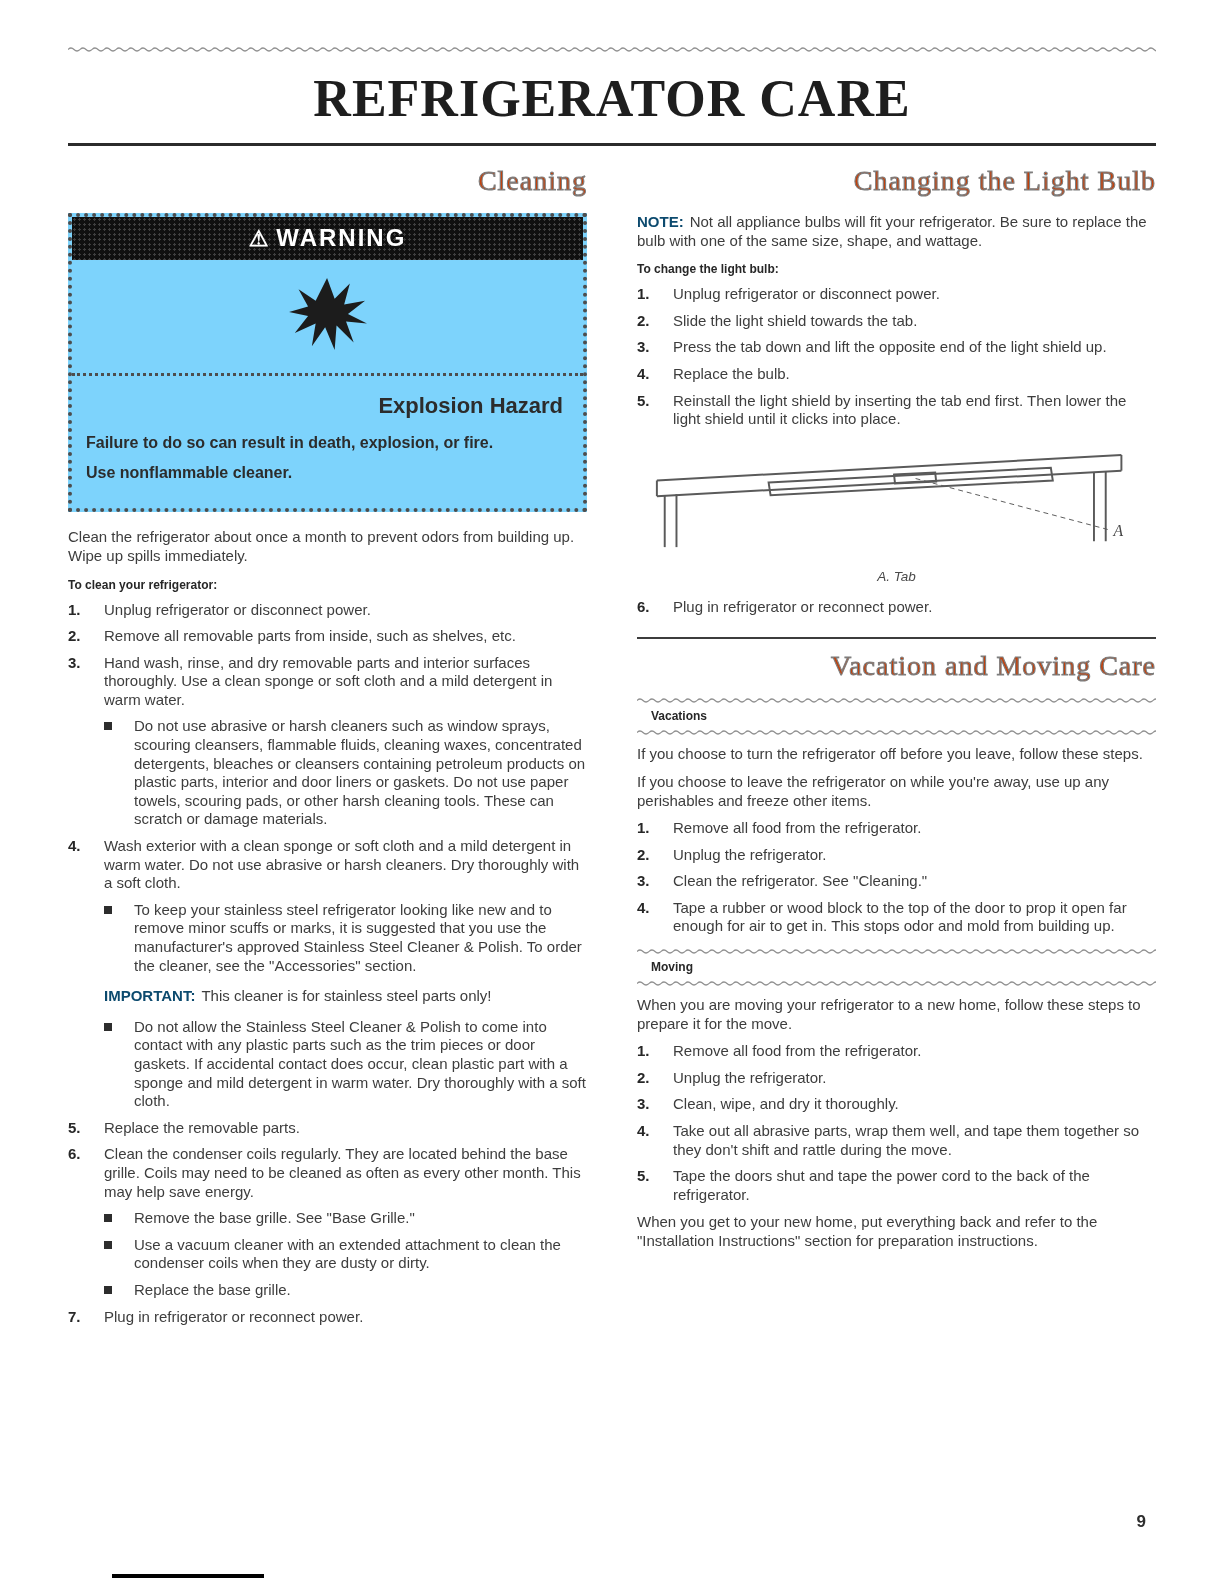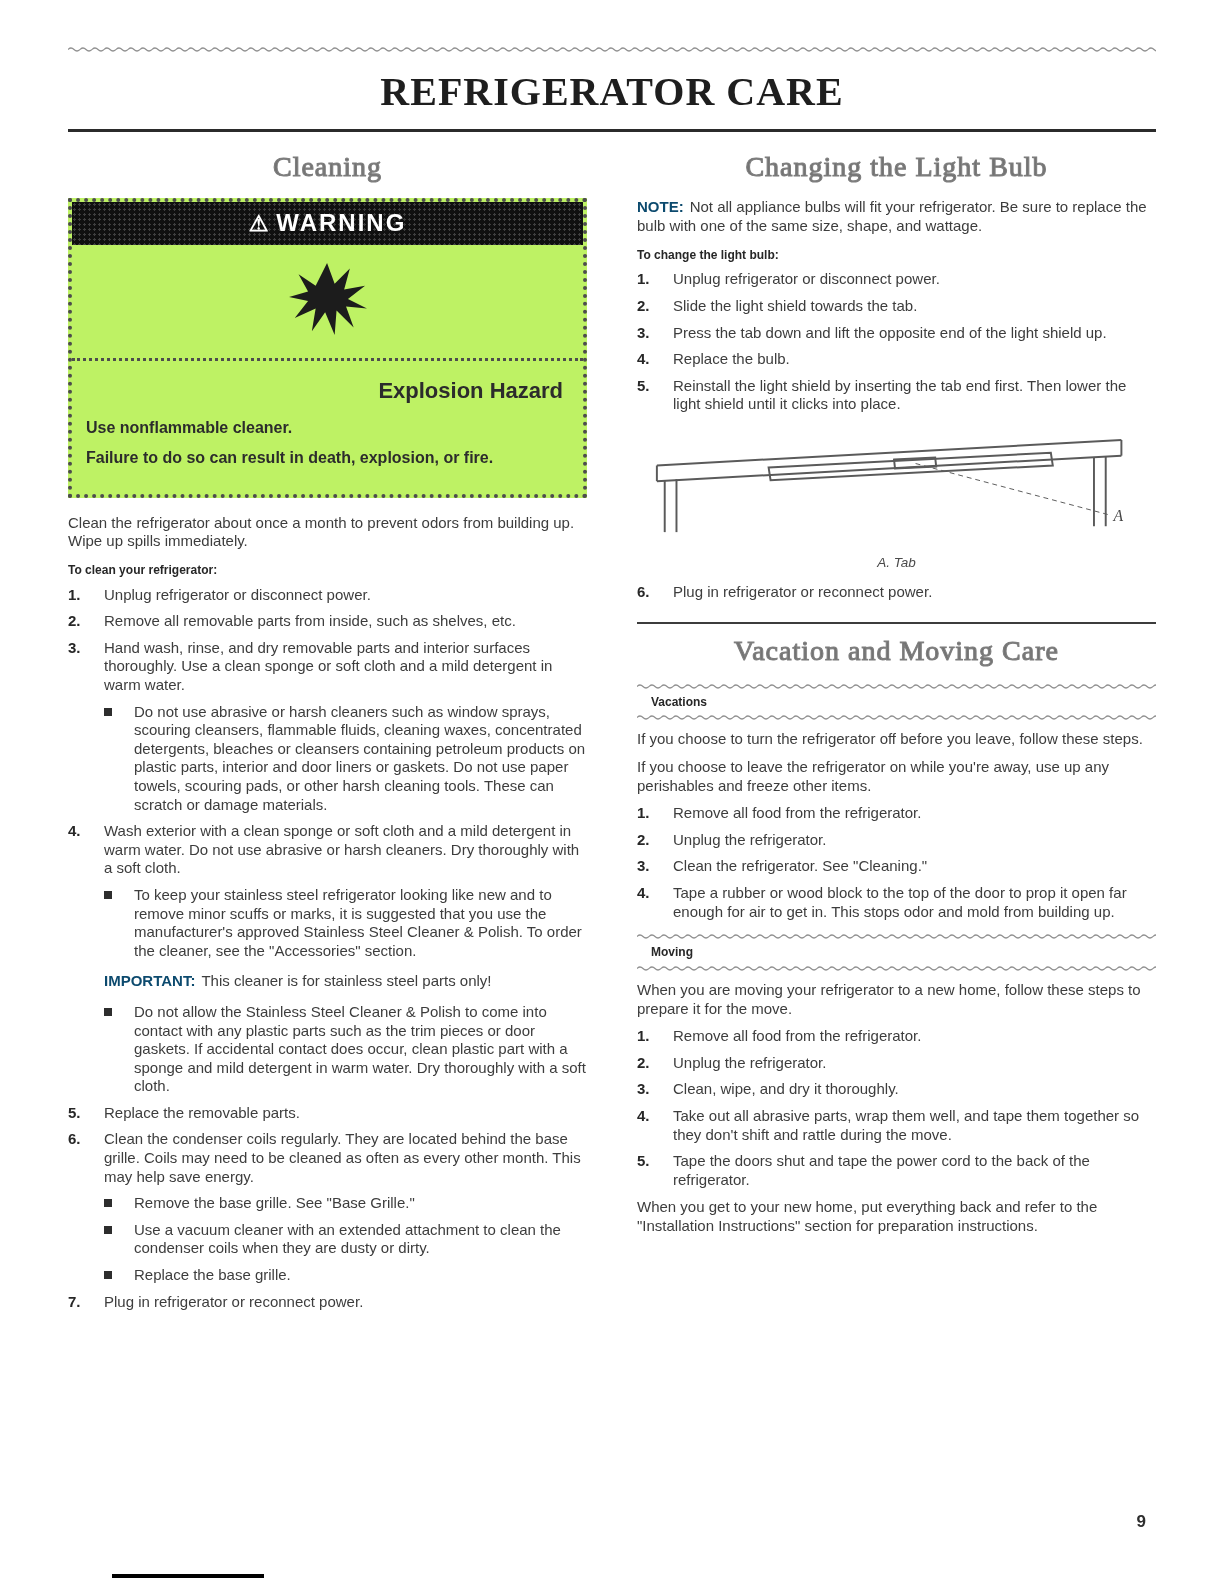--- a/index.html
+++ b/index.html
@@ -20,7 +20,7 @@
   .title {
     font-family:"Liberation Serif", serif;
     font-weight:700;
-    font-size:40px;
+    font-size:52px;
     letter-spacing:1px;
     text-align:center;
     color:#1e1e1e;

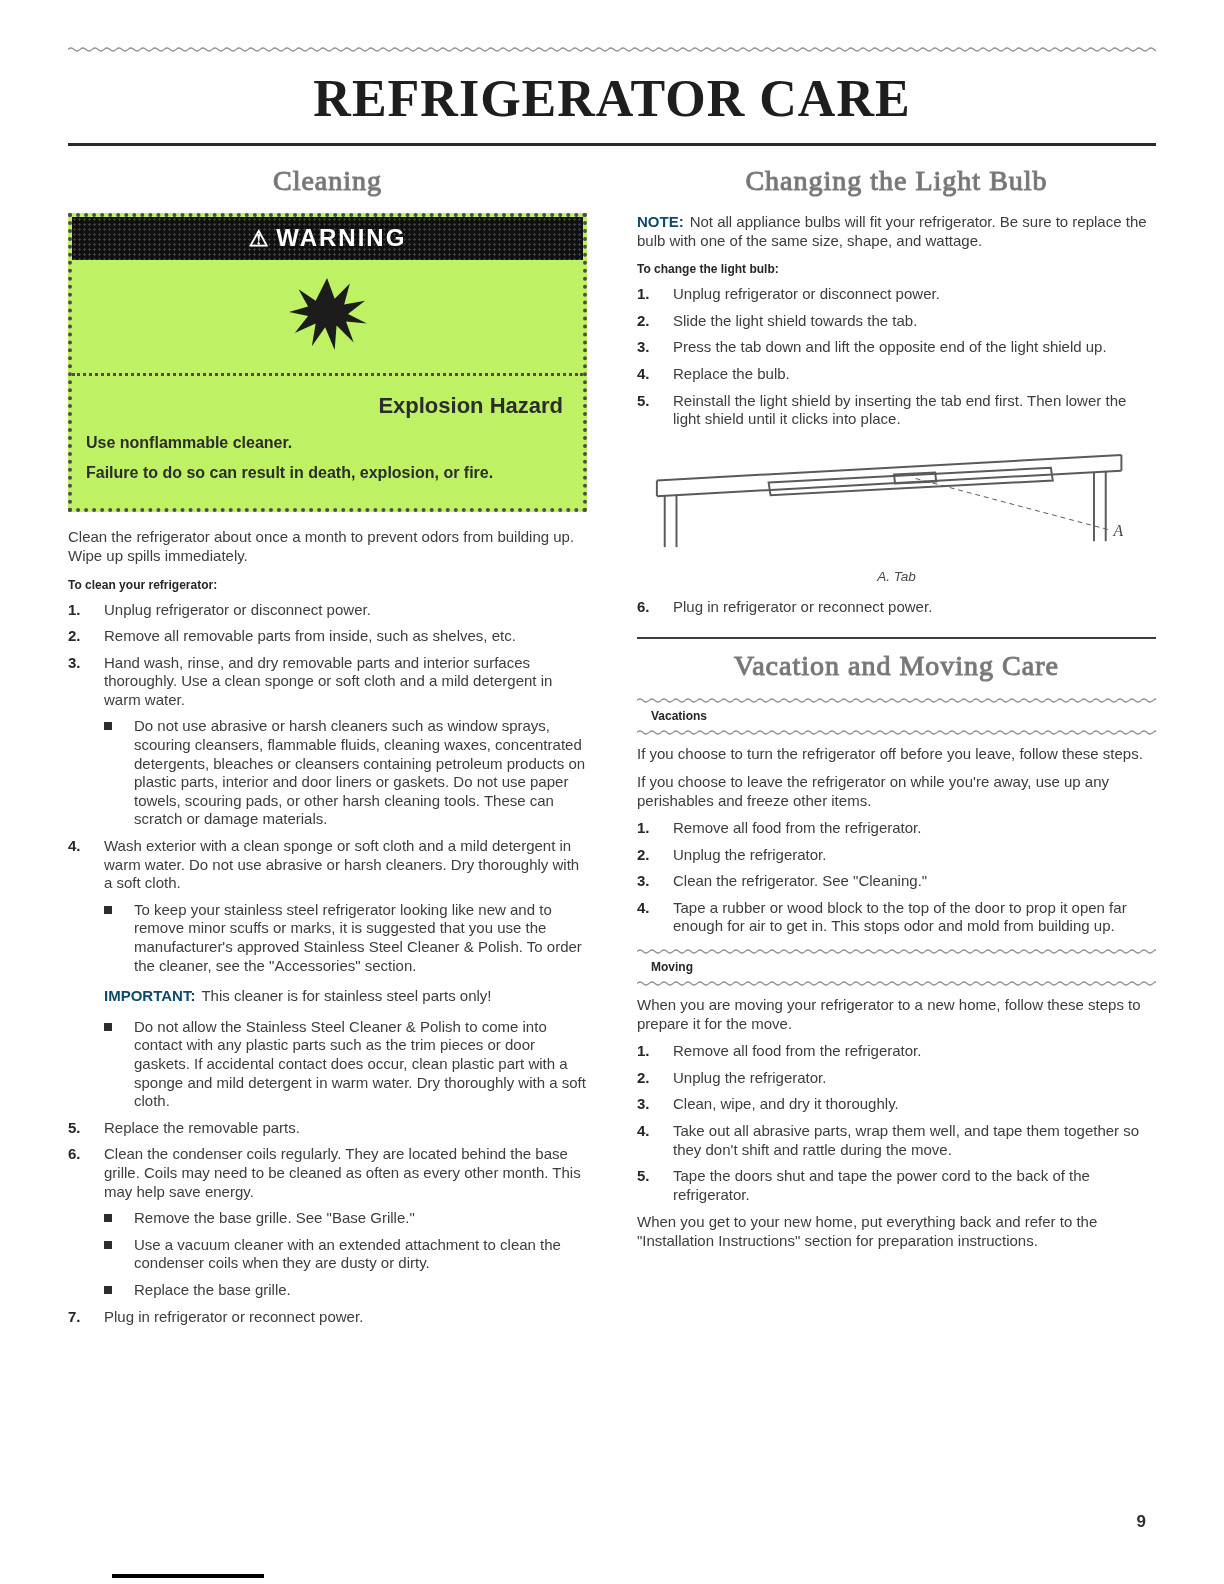--- a/index.html
+++ b/index.html
@@ -34,8 +34,8 @@
     font-family:"Liberation Serif", serif;
     font-size:28px;
     font-weight:400;
-    text-align:center;
-    color:#737373;
+    text-align:right;
+    color:#c2410c;
     -webkit-text-stroke:1.1px #7e7e7e;
     letter-spacing:1px;
     margin:4px 0 14px 0;

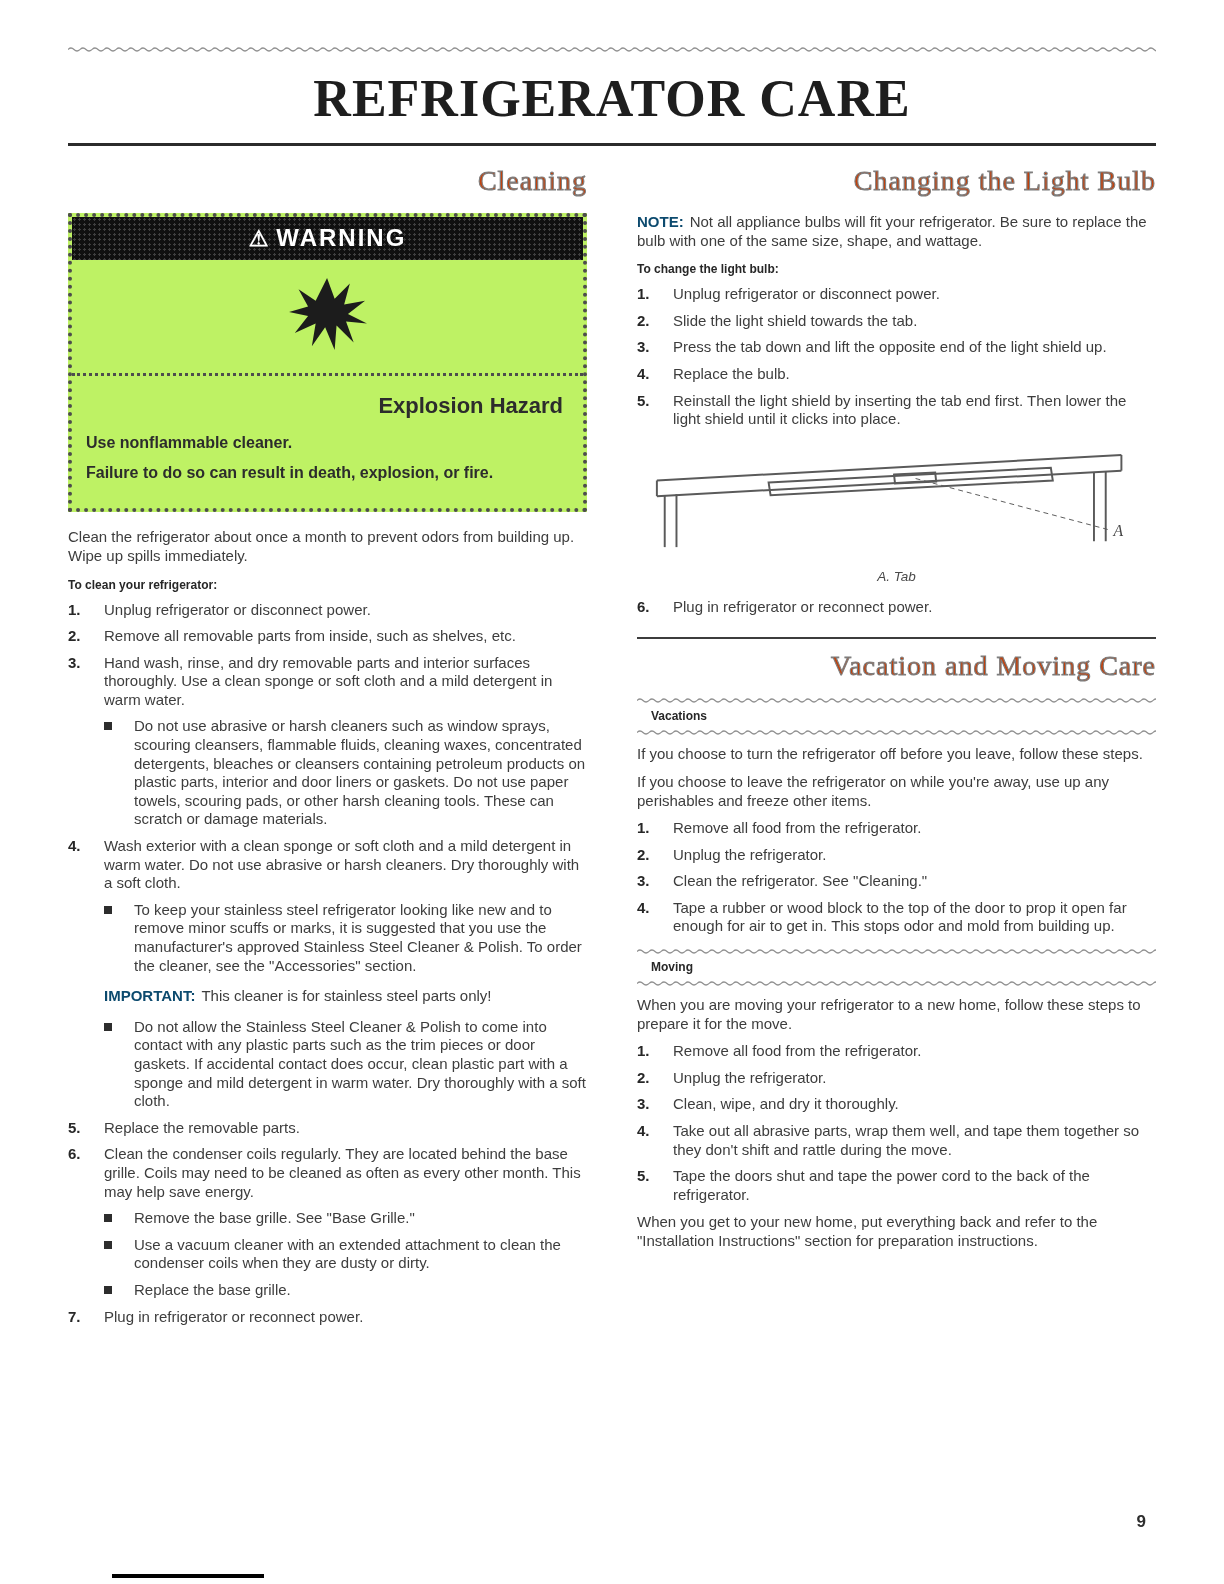--- a/index.html
+++ b/index.html
@@ -45,7 +45,7 @@
   .warn {
     border:4px dotted #4d4d4d;
     margin-bottom:16px;
-    background:#bef264;
+    background:#7dd3fc;
   }
   .warn-head {
     background-color:#101010;

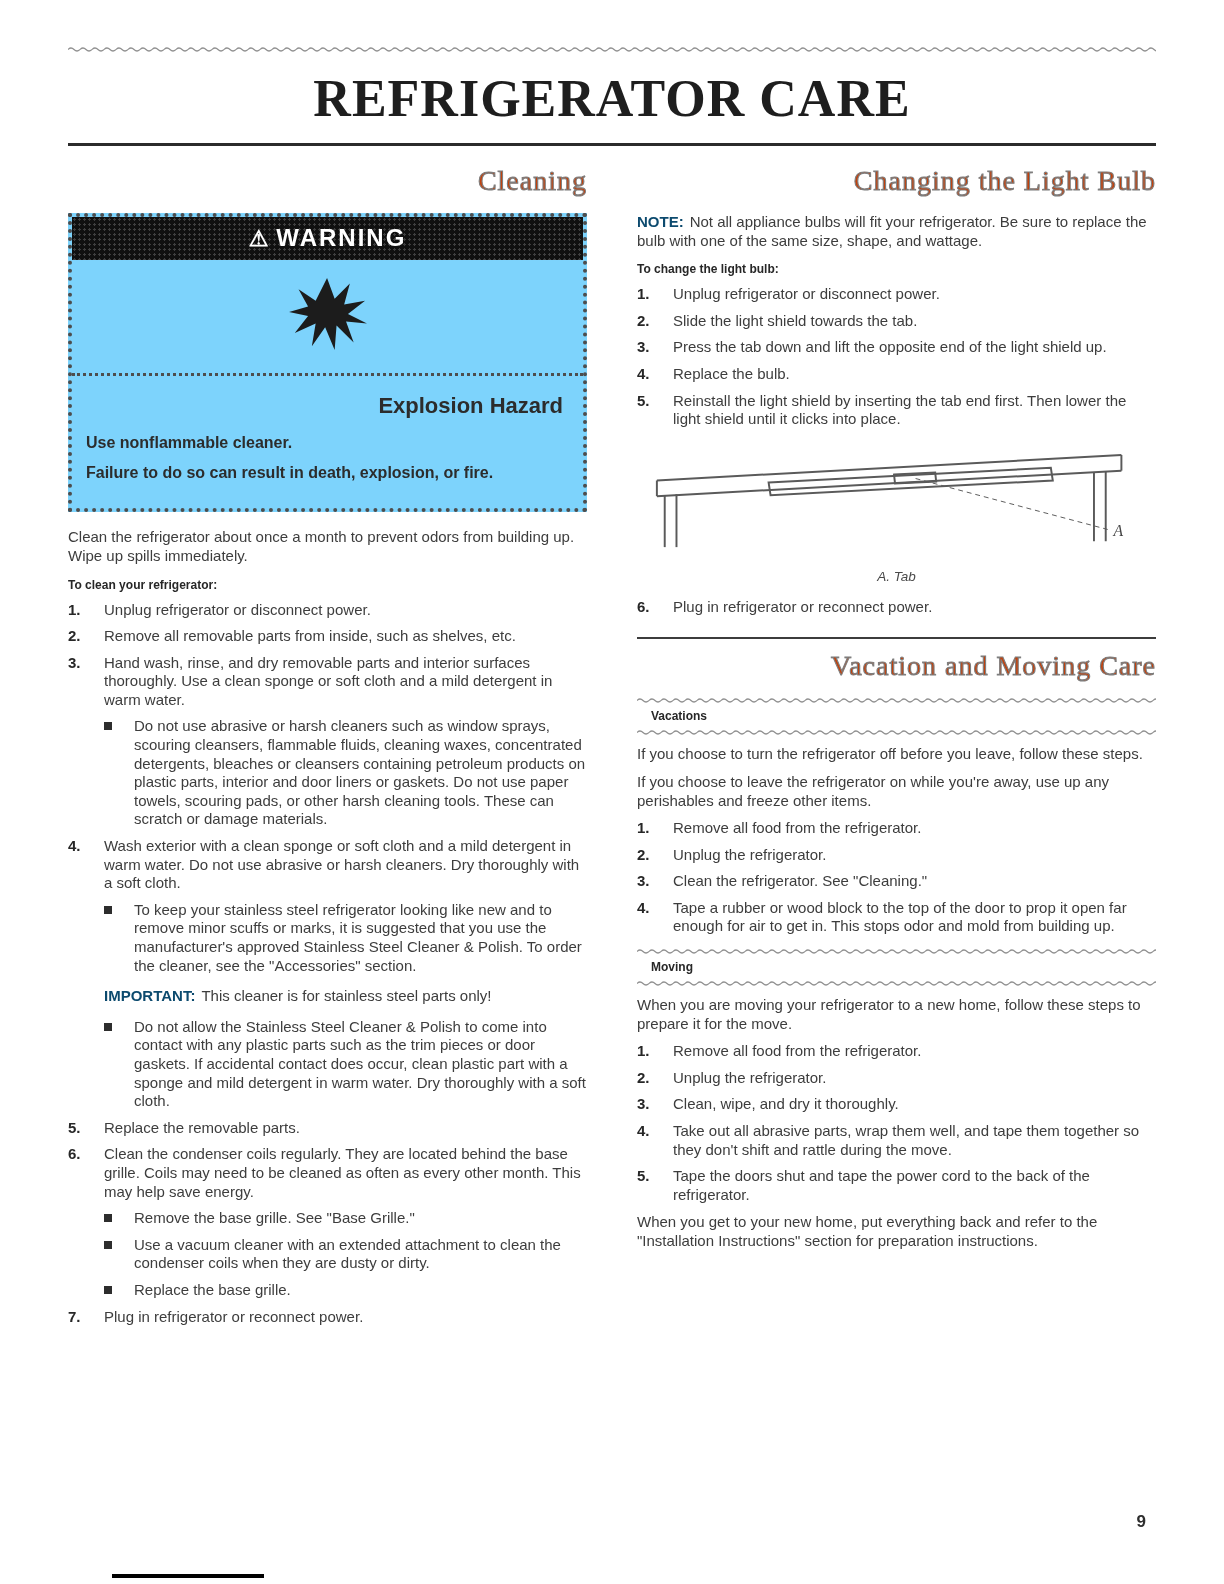--- a/index.html
+++ b/index.html
@@ -137,8 +137,8 @@
         <div class="warn-div"></div>
         <div class="warn-body">
           <div class="hazard">Explosion Hazard</div>
+          <div class="warn-line">Failure to do so can result in death, explosion, or fire.</div>
           <div class="warn-line">Use nonflammable cleaner.</div>
-          <div class="warn-line">Failure to do so can result in death, explosion, or fire.</div>
         </div>
       </div>
 

